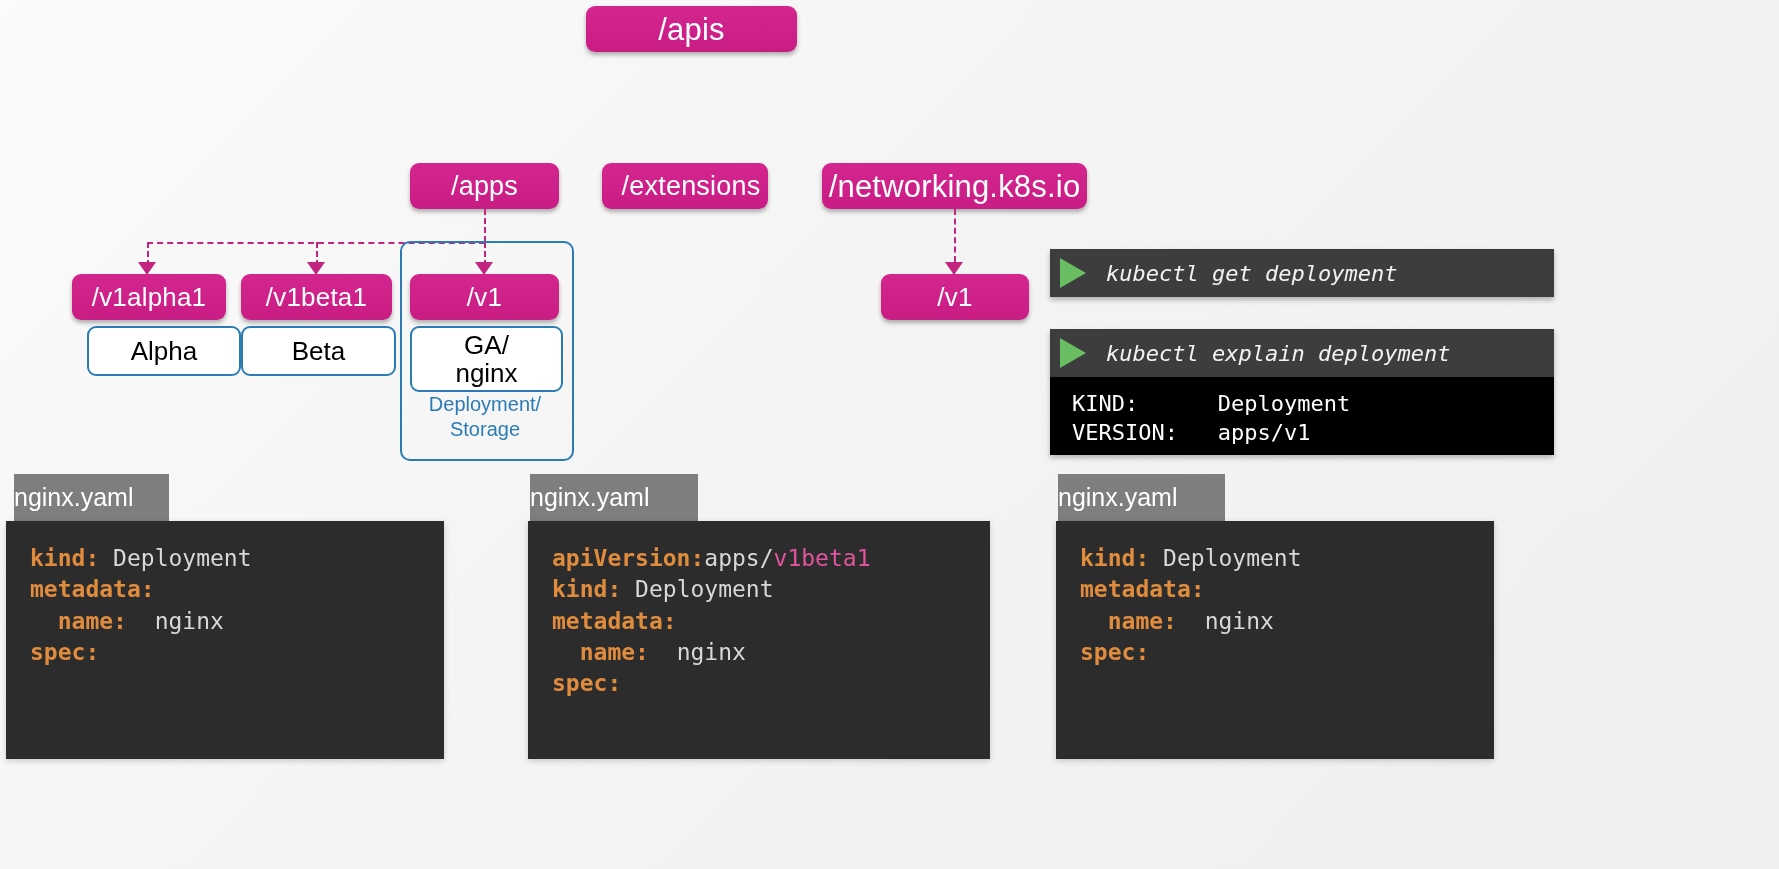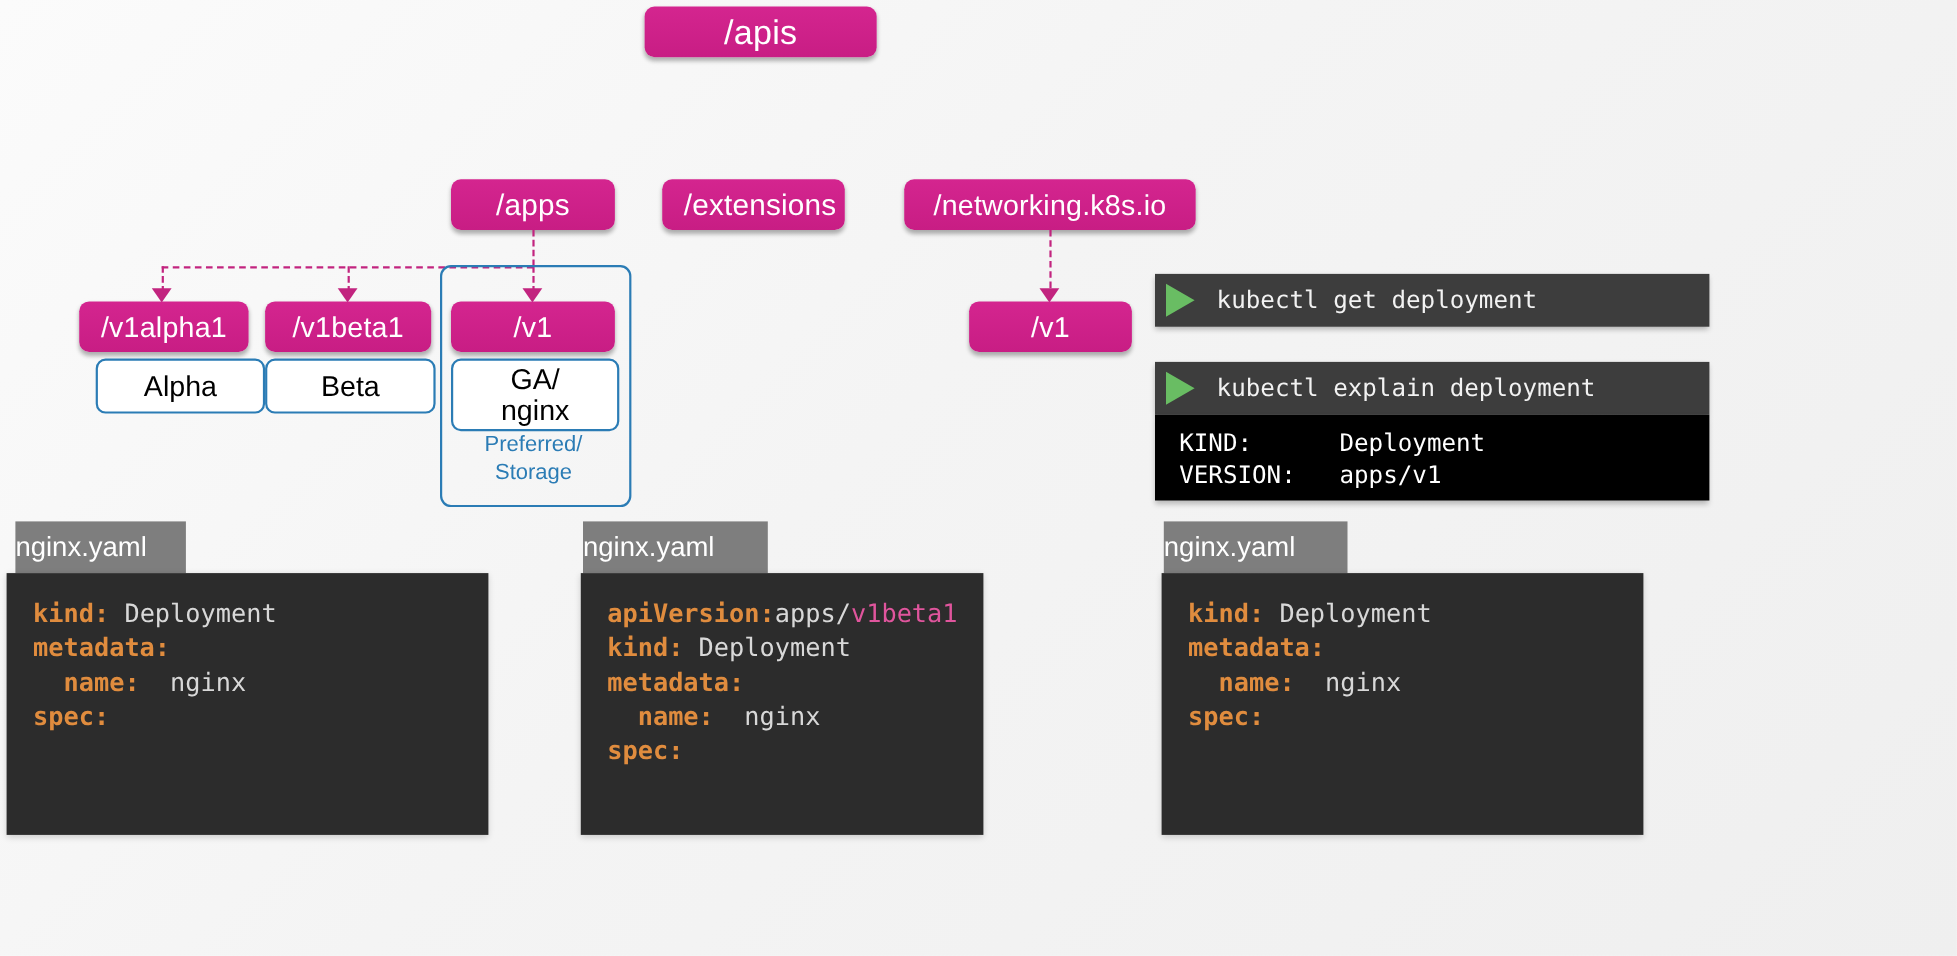--- a/index.html
+++ b/index.html
@@ -28,7 +28,7 @@
 
   #group-apps{left:410px;top:163px;width:149px;height:46px;font-size:27px;}
   #group-extensions{left:602px;top:163px;width:154px;height:46px;font-size:27px;padding-left:12px;}
-  #group-networking{left:822px;top:163px;width:265px;height:46px;font-size:26px;}
+  #group-networking{left:822px;top:163px;width:265px;height:46px;font-size:31px;}
 
   #ver-v1alpha1{left:72px;top:274px;width:154px;height:46px;font-size:26px;}
   #ver-v1beta1{left:241px;top:274px;width:151px;height:46px;font-size:26px;}

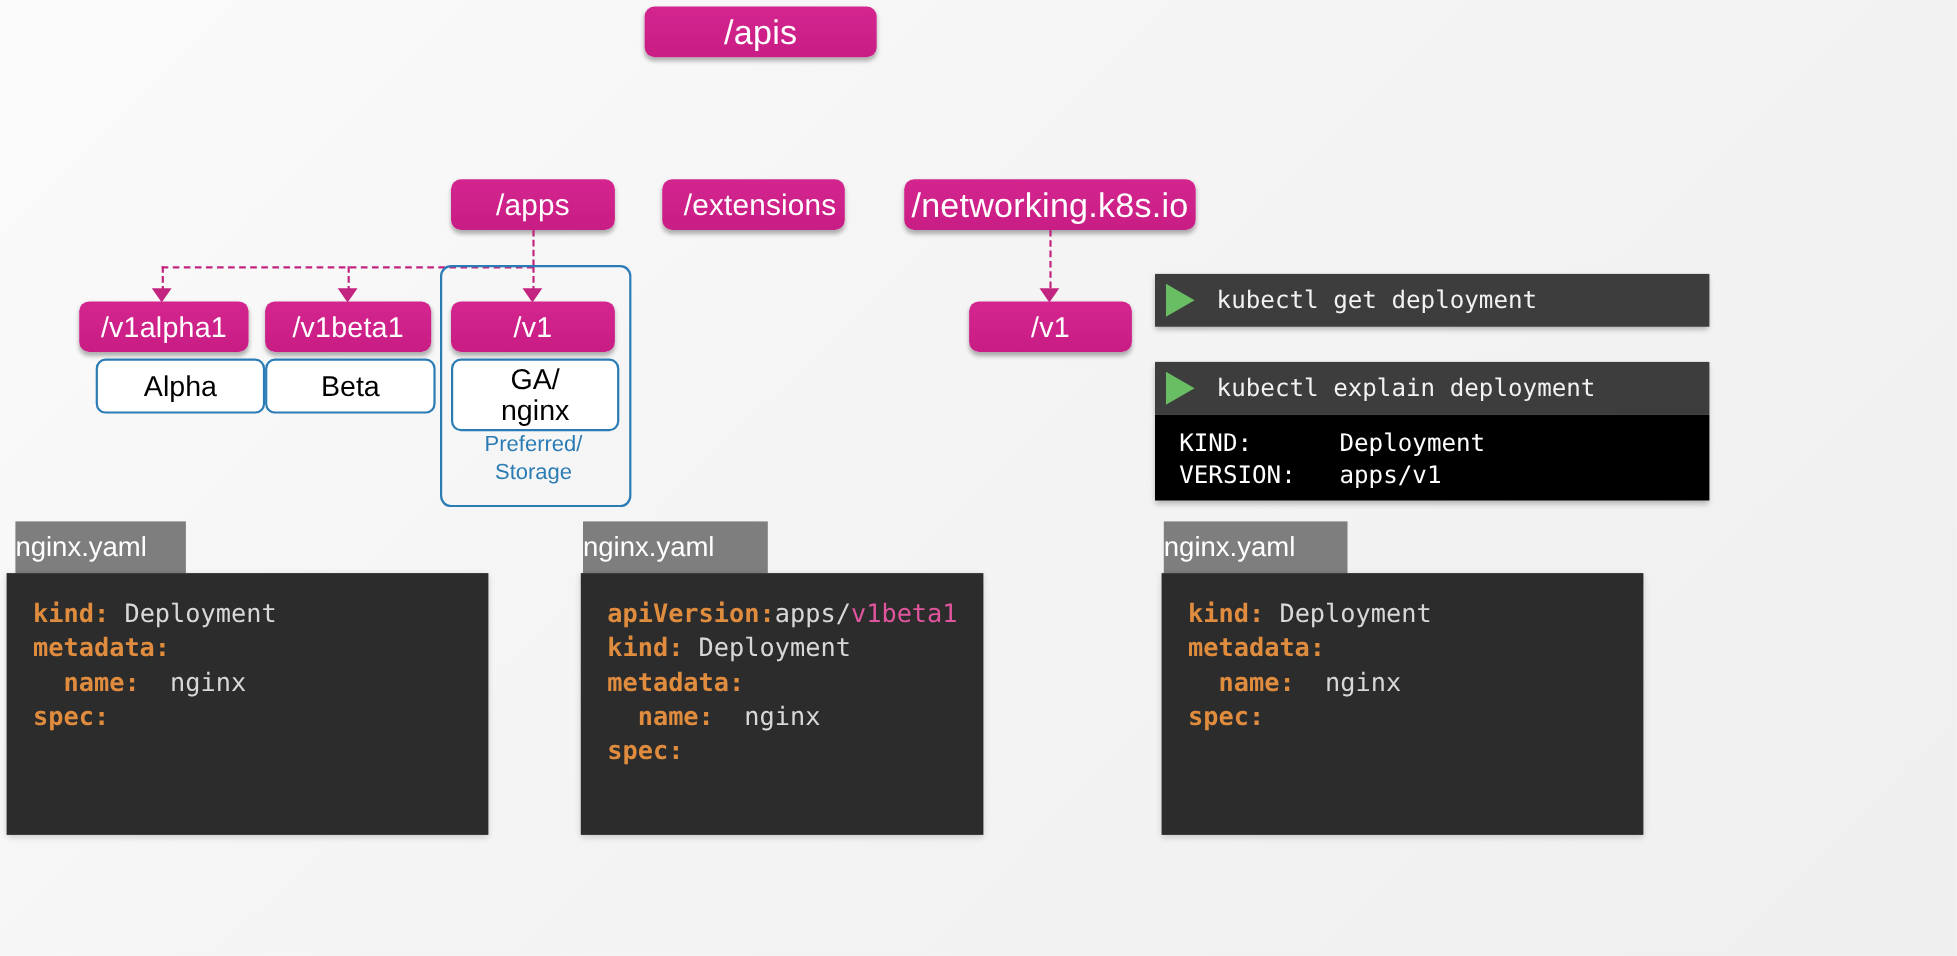--- a/index.html
+++ b/index.html
@@ -84,7 +84,7 @@
     width:0;height:0;border-top:15px solid transparent;
     border-bottom:15px solid transparent;border-left:26px solid #69bd63;
   }
-  .term-cmd .ctext{padding-left:10px;white-space:pre;}
+  .term-cmd .ctext{padding-left:10px;white-space:pre;font-style:italic;}
 
   #cmd-get{left:1050px;top:249px;width:504px;height:48px;}
   #cmd-explain{left:1050px;top:329px;width:504px;height:48px;}

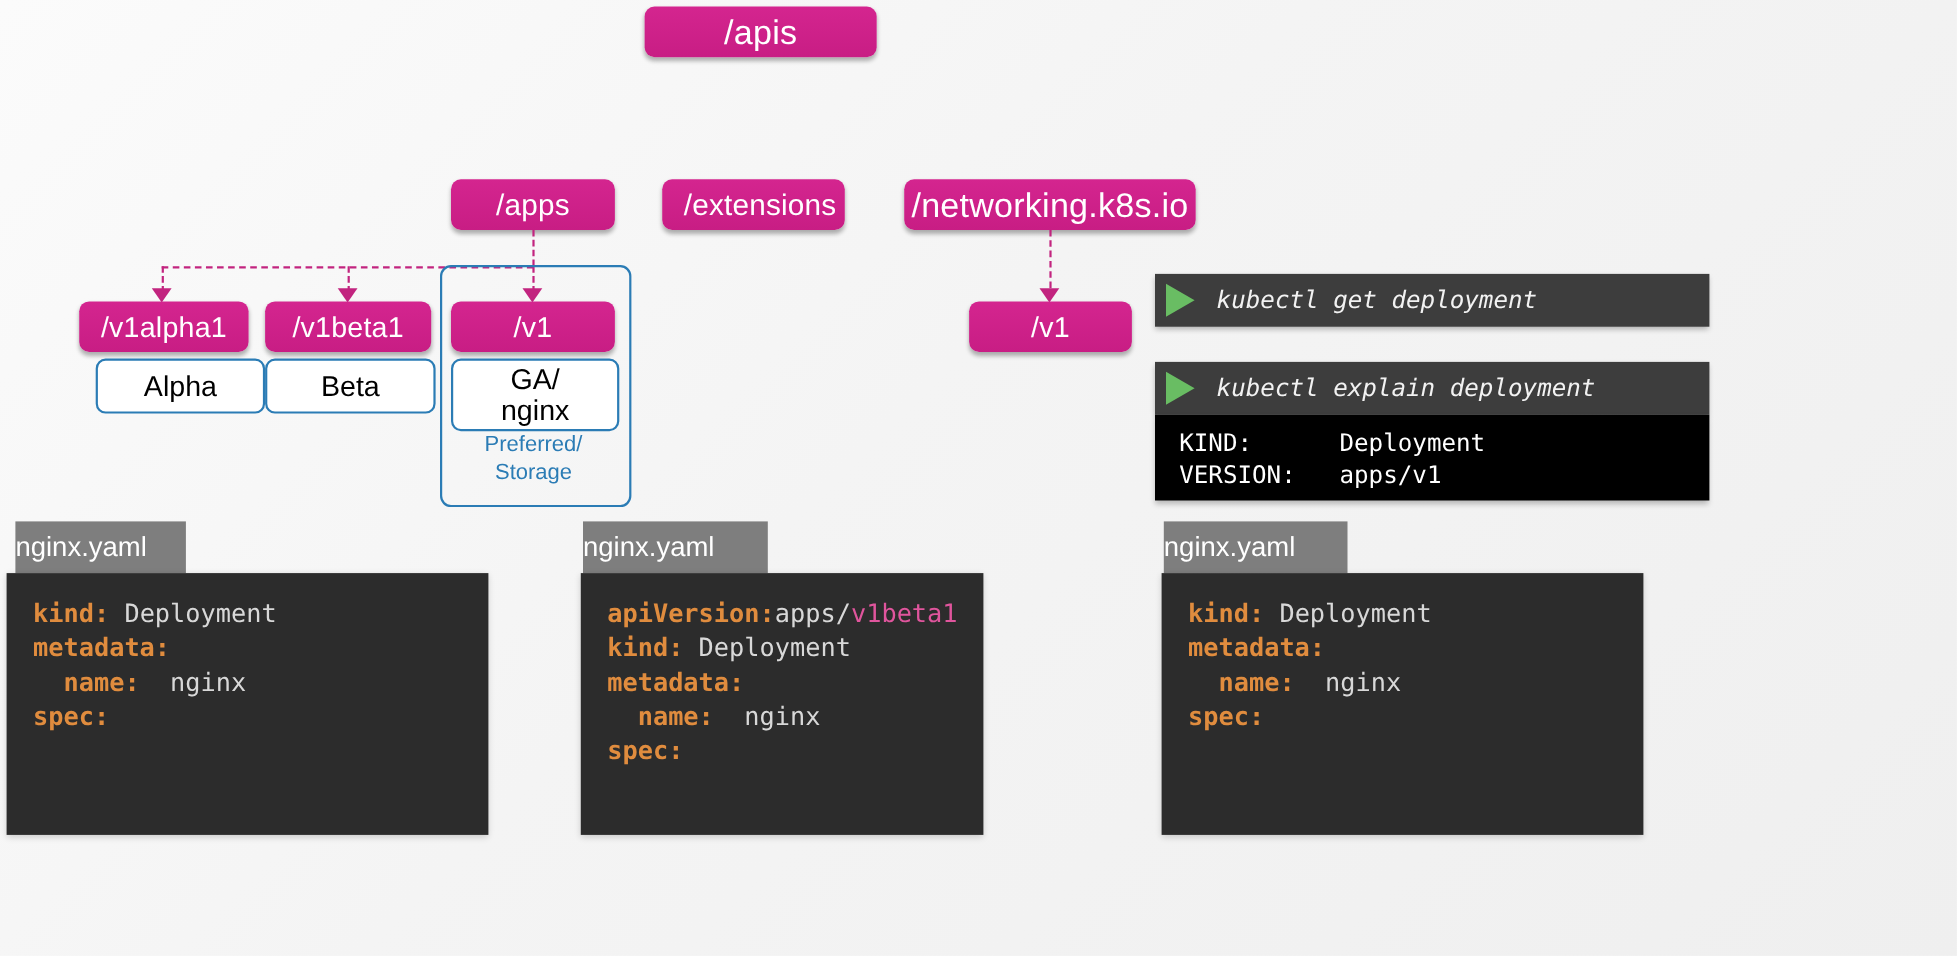--- a/index.html
+++ b/index.html
@@ -176,7 +176,7 @@
 </div>
 
 <div id="preferred-caption">
-  <span style="white-space:pre-line;">Preferred/
+  <span style="white-space:pre-line;">Deployment/
 Storage</span>
 </div>
 

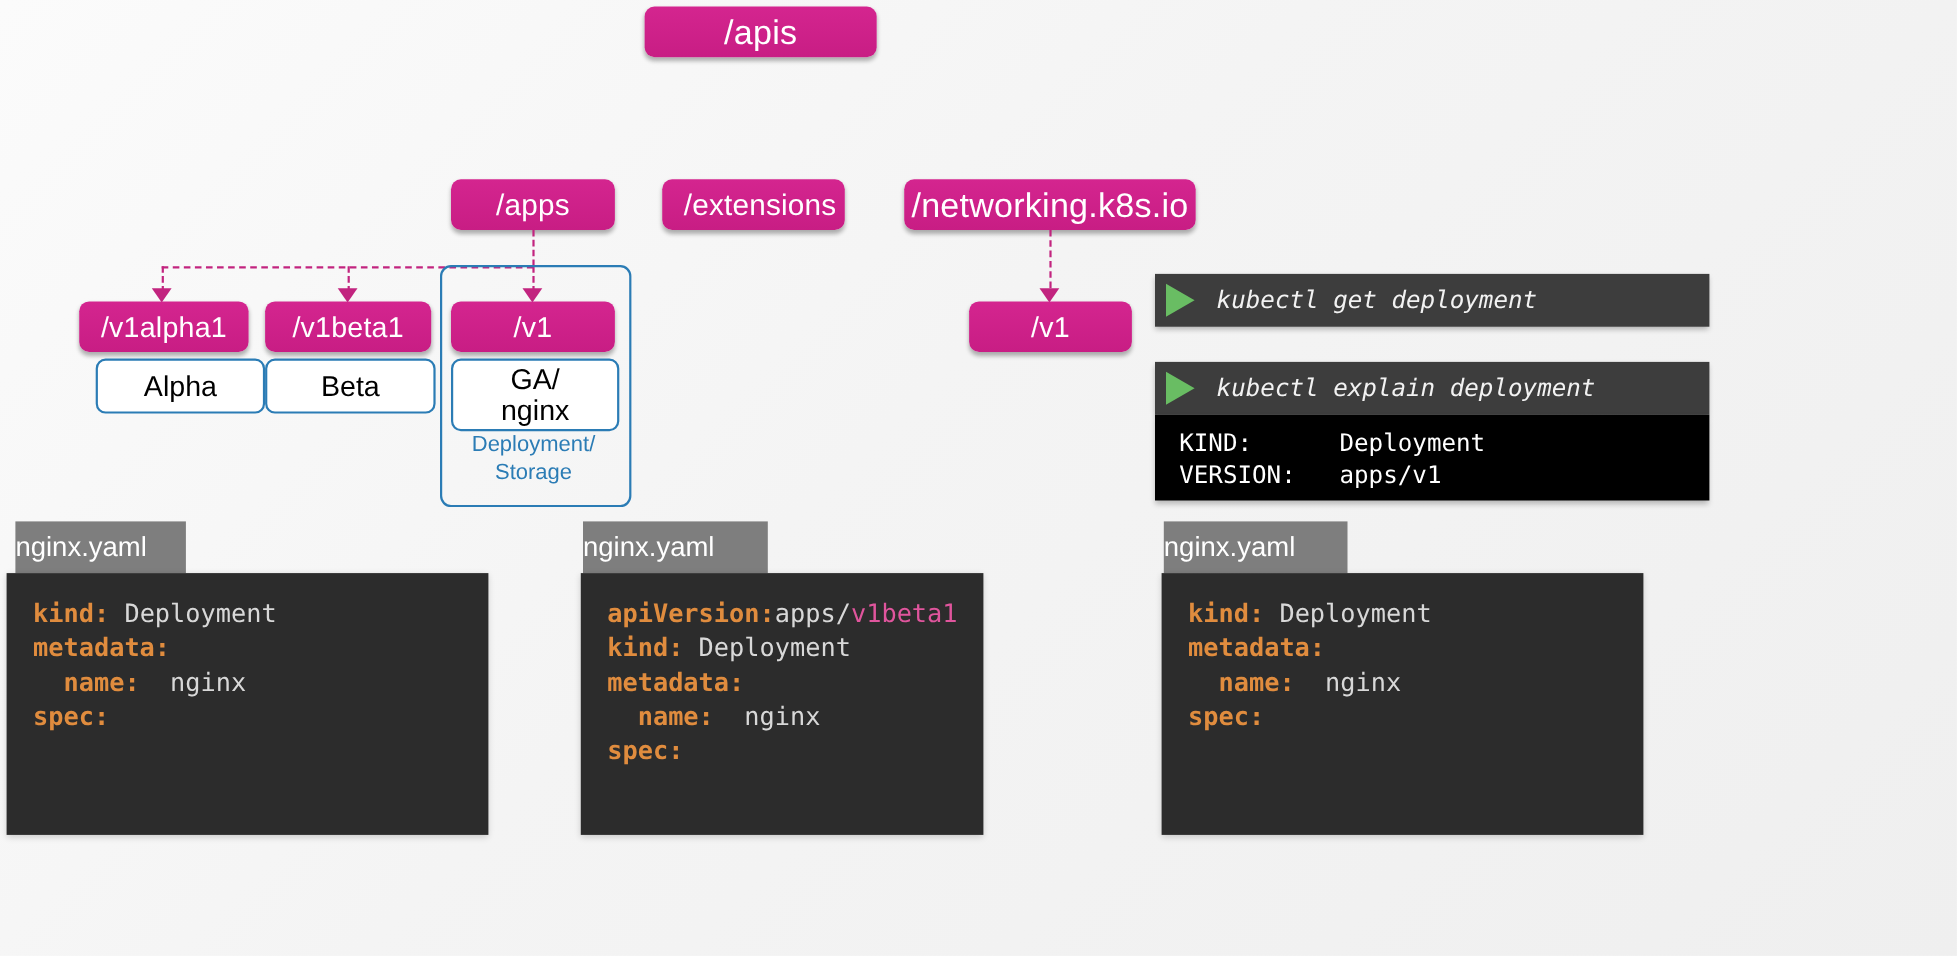--- a/index.html
+++ b/index.html
@@ -116,7 +116,7 @@
   #yaml1-tab{left:14px;top:474px;width:155px;height:47px;}
   #yaml1-body{left:6px;top:521px;width:438px;height:238px;}
   #yaml2-tab{left:530px;top:474px;width:168px;height:47px;}
-  #yaml2-body{left:528px;top:521px;width:366px;height:238px;}
+  #yaml2-body{left:528px;top:521px;width:462px;height:238px;}
   #yaml3-tab{left:1058px;top:474px;width:167px;height:47px;}
   #yaml3-body{left:1056px;top:521px;width:438px;height:238px;}
 </style>

